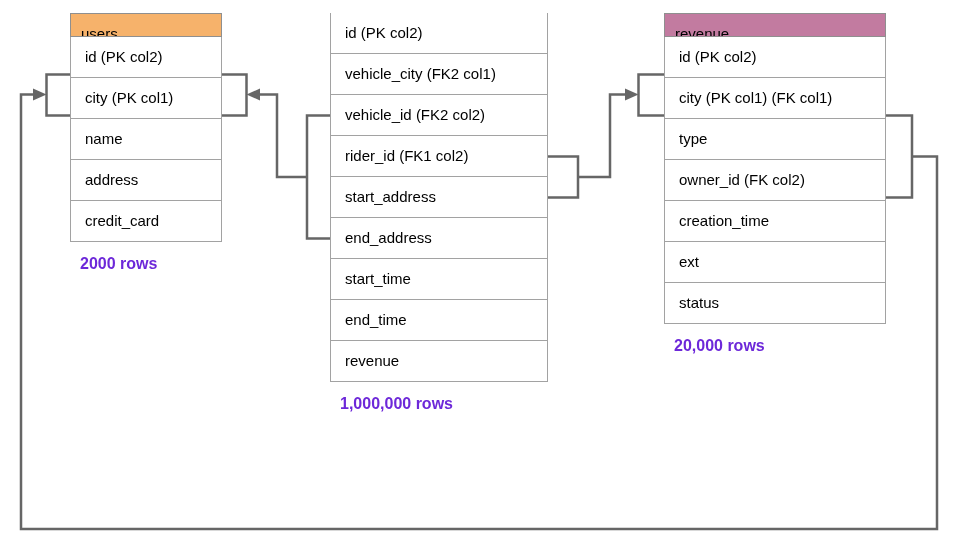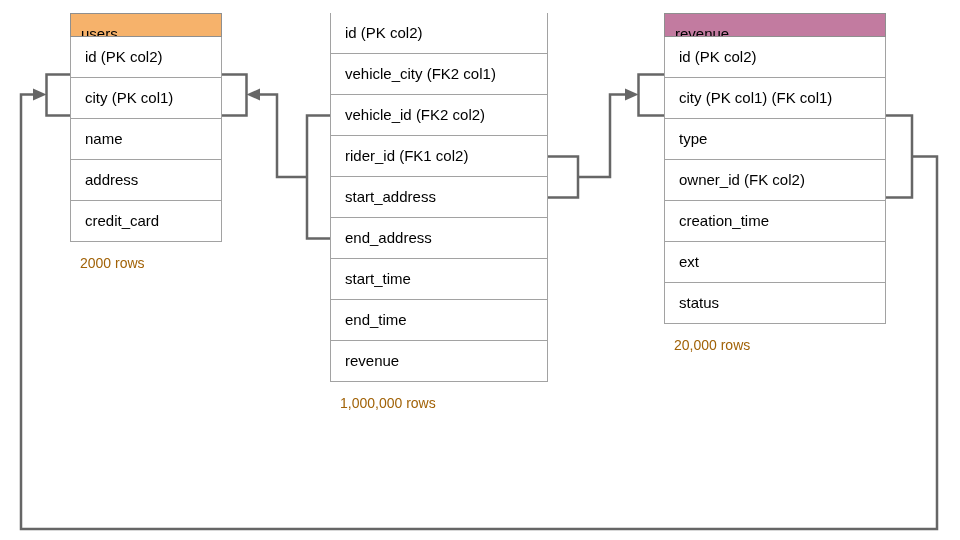--- a/index.html
+++ b/index.html
@@ -53,8 +53,9 @@
   }
   .row-count {
     margin: 13px 0 0 10px;
-    font-size: 14px;
-    color: #a16207;
+    font-size: 16px;
+    color: #6d28d9;
+    font-weight: bold;
   }
   .t-users    { left: 70px;  top: 13px; width: 152px; }
   .t-rides    { left: 330px; top: 13px; width: 218px; }

